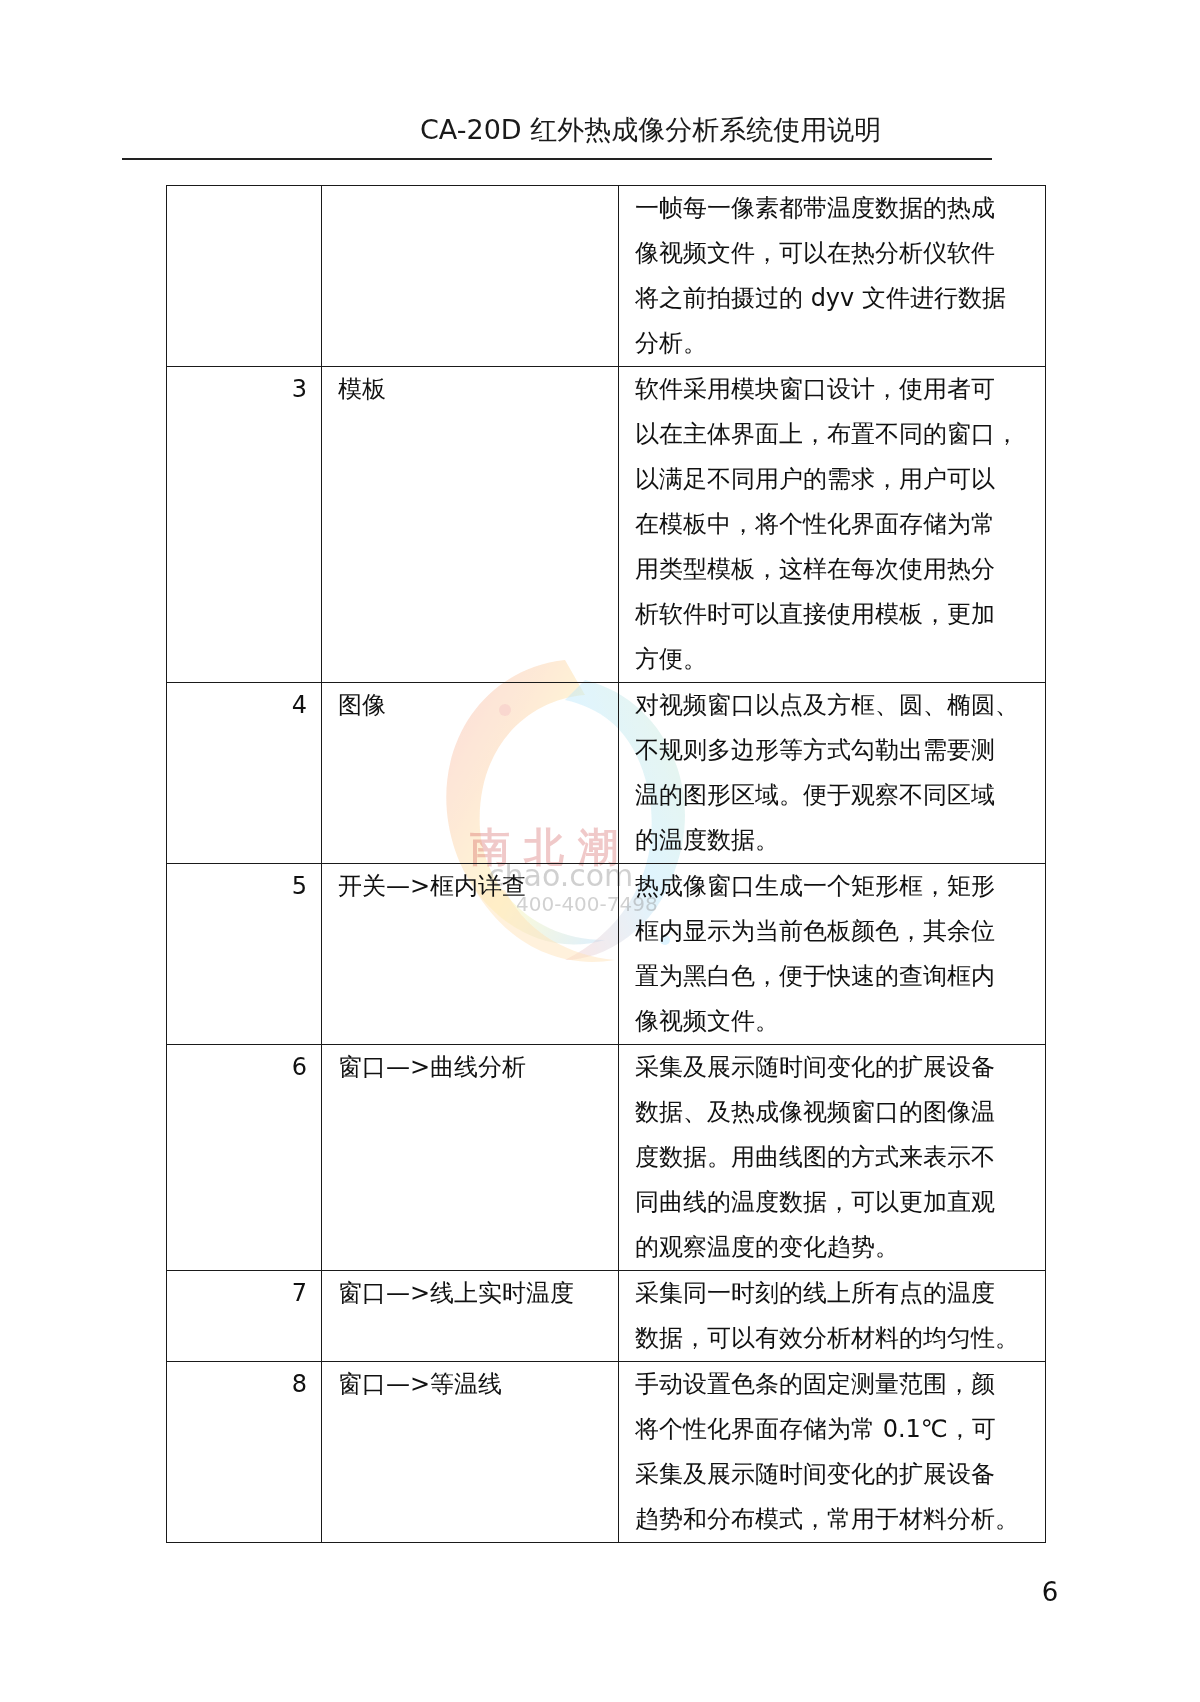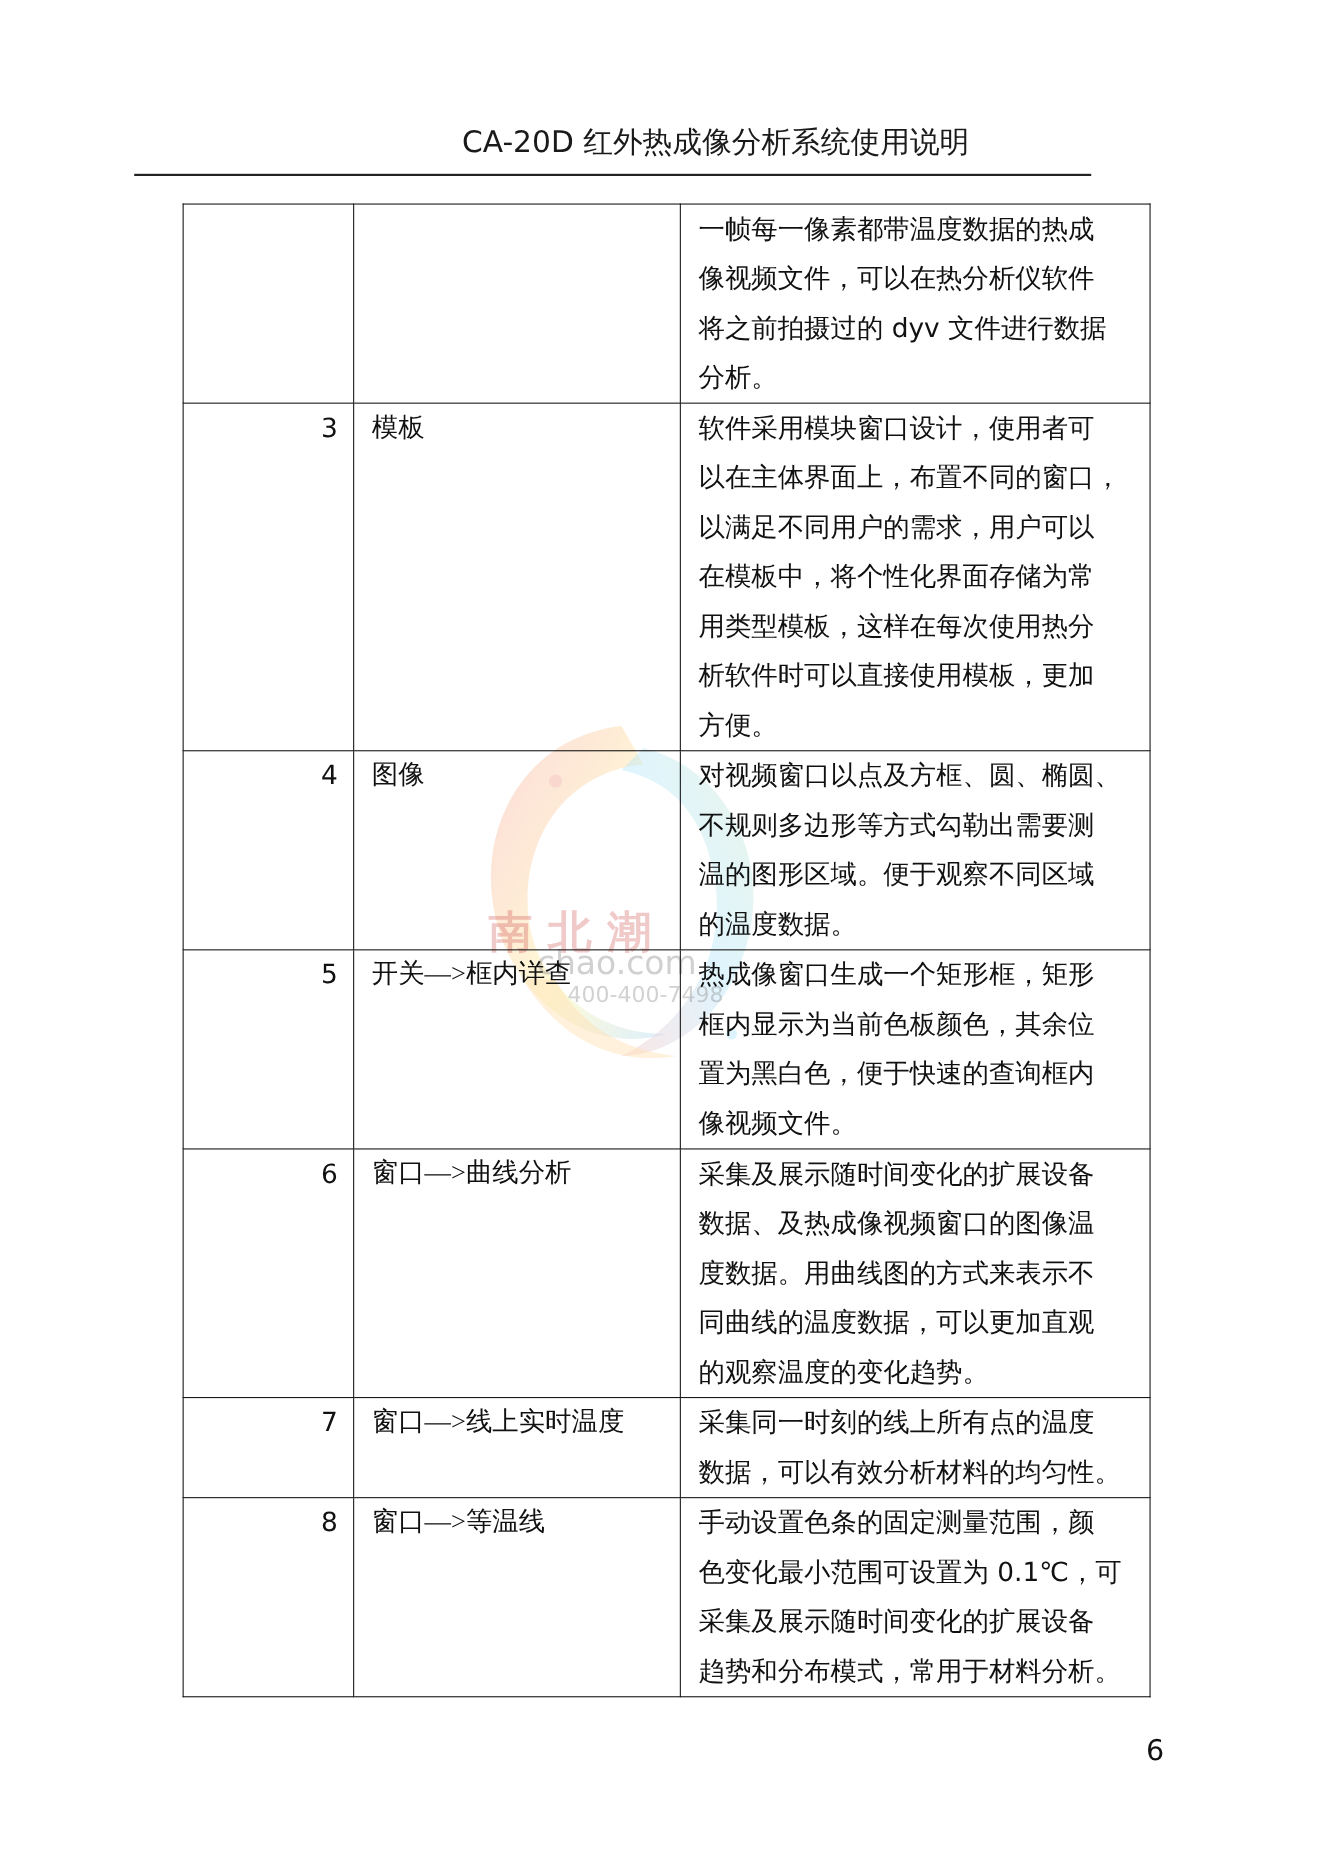--- a/index.html
+++ b/index.html
@@ -99,7 +99,6 @@
       padding-left: 16px !important;
       box-sizing: border-box;
       white-space: nowrap;
-      font-family: Liberation Serif, serif;
     }
     td.col-desc {
       width: 427px;

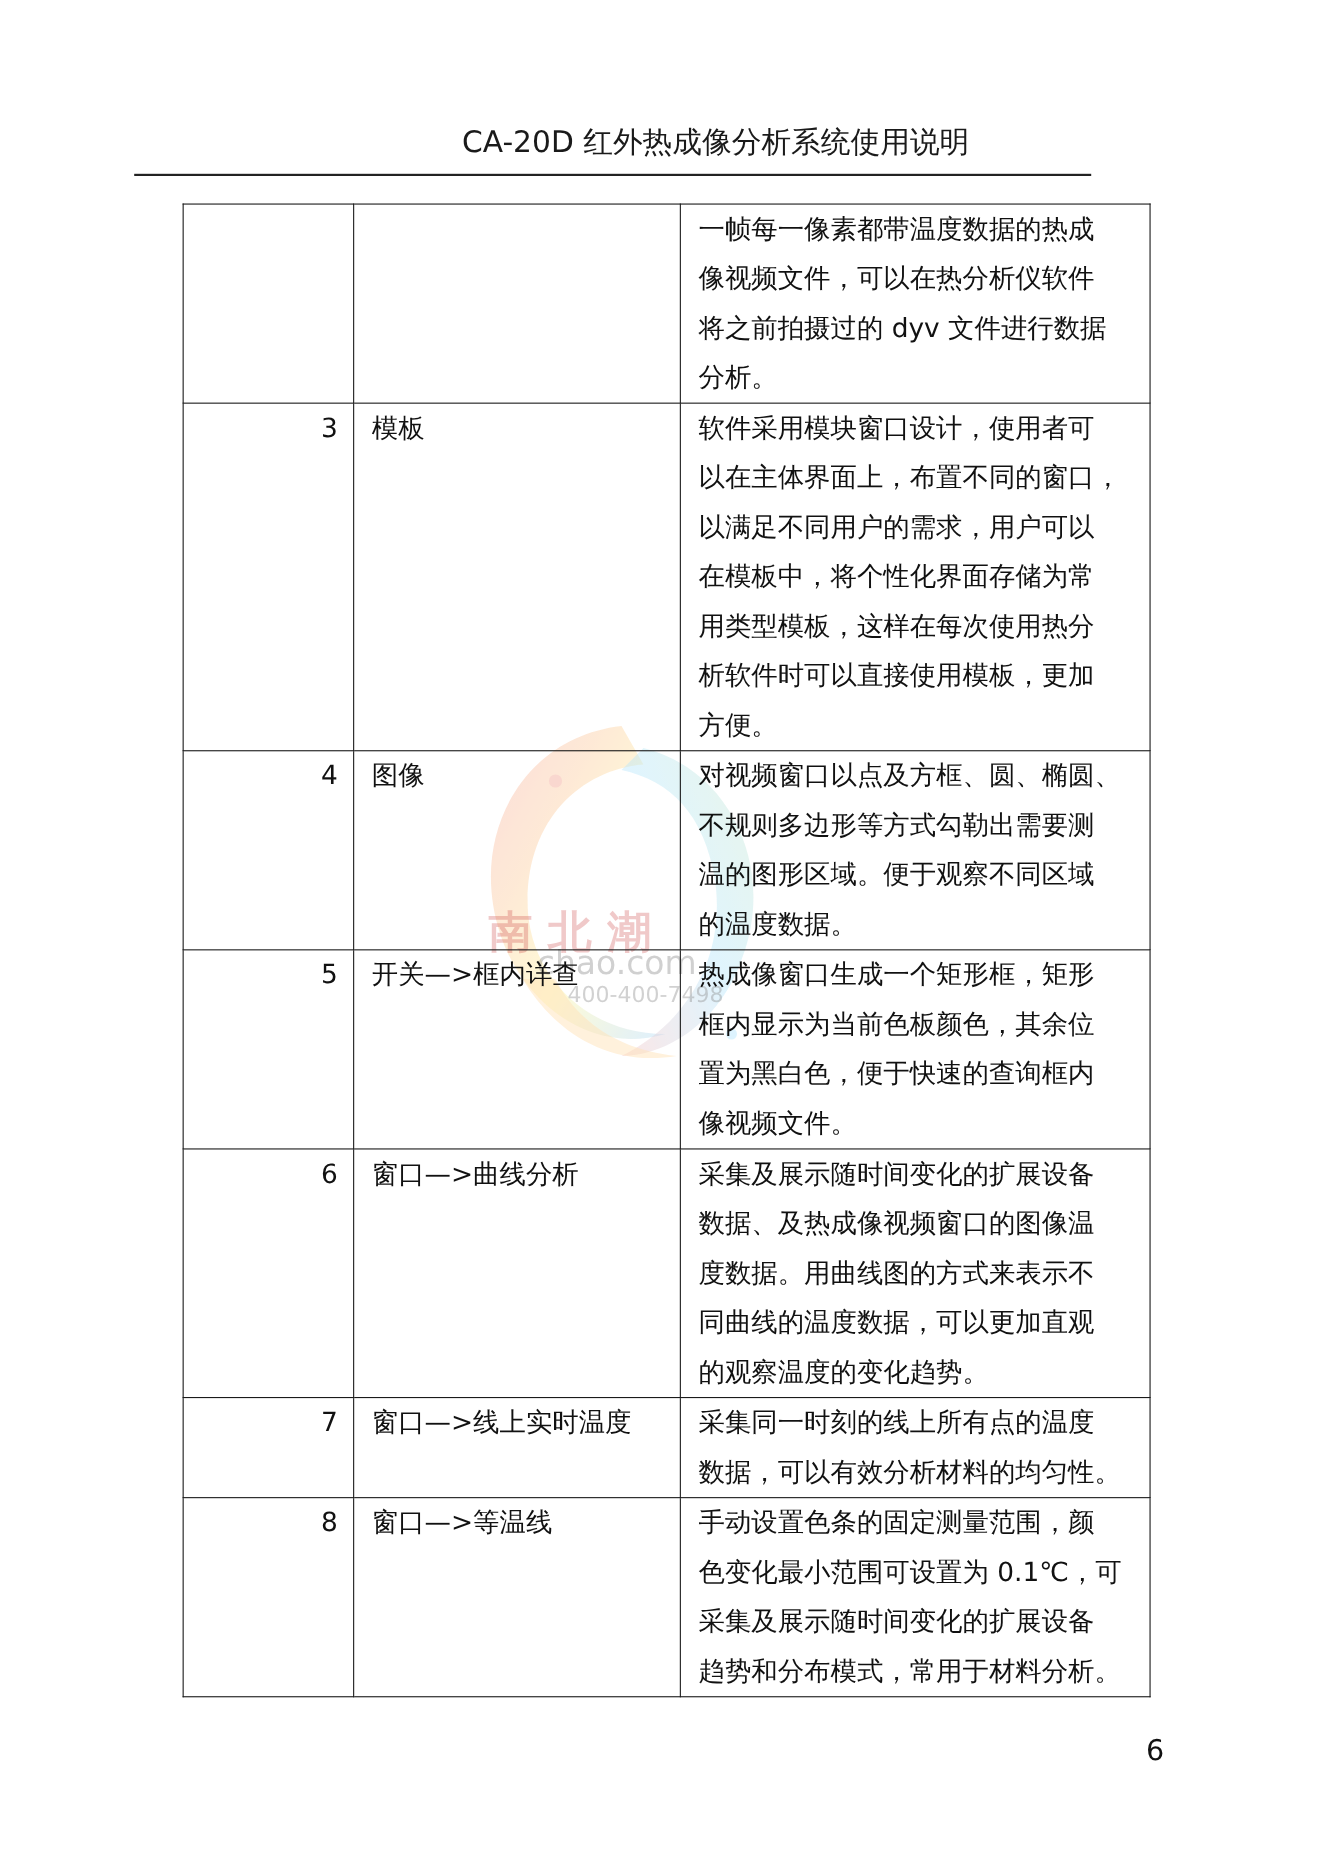--- a/index.html
+++ b/index.html
@@ -45,7 +45,7 @@
     }
     .wm-text-cn {
       position: absolute;
-      left: 444px;
+      left: 470px;
       top: 820px;
       font-family: Liberation Serif, serif;
       font-size: 40px;

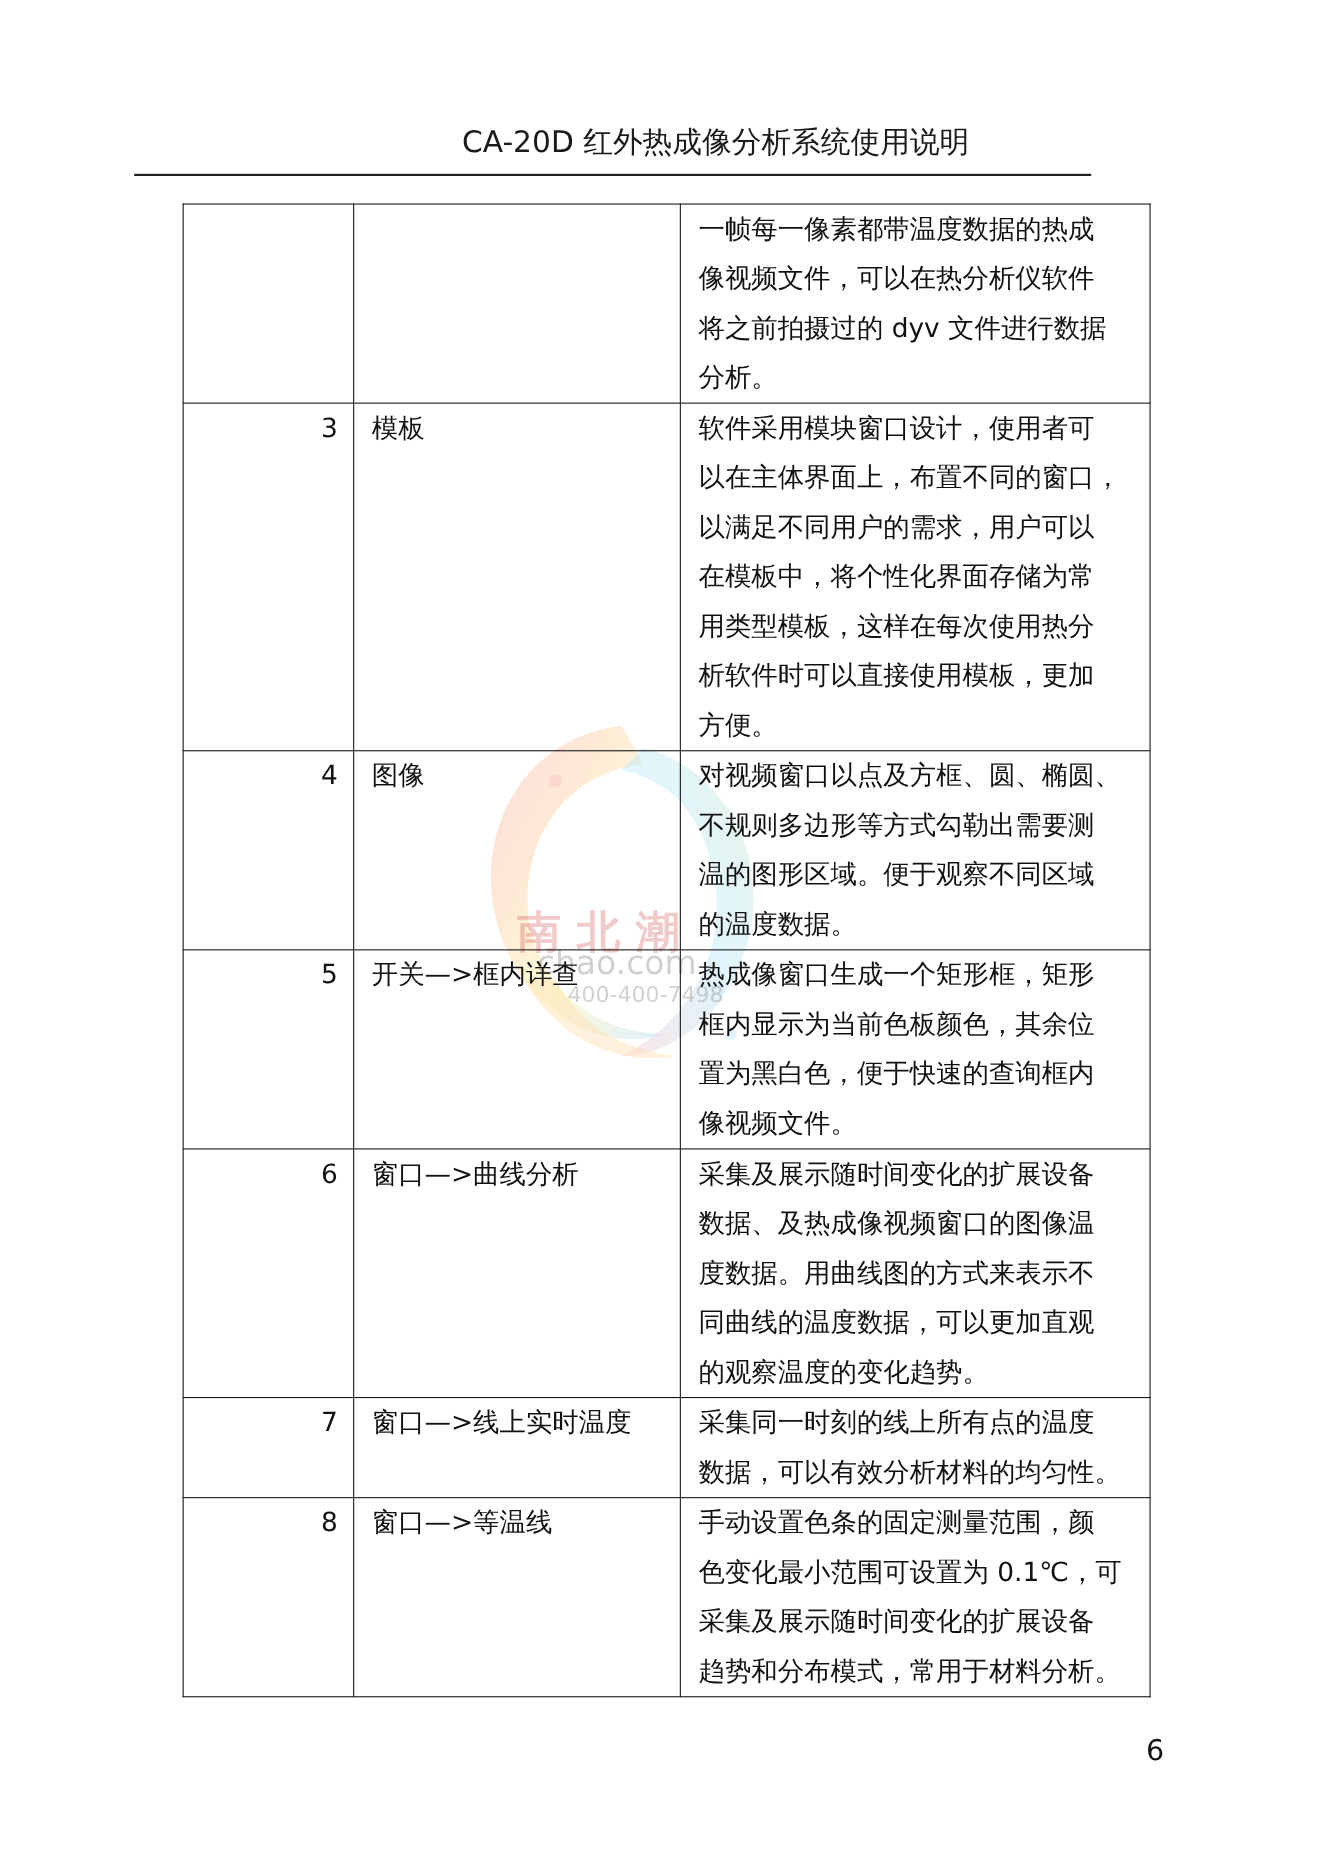--- a/index.html
+++ b/index.html
@@ -270,7 +270,7 @@
         <td class="col-desc">
           <div class="cell-inner">
             <span class="desc-line">手动设置色条的固定测量范围，颜</span>
-            <span class="desc-line">色变化最小范围可设置为 0.1℃，可</span>
+            <span class="desc-line">将个性化界面存储为常 0.1℃，可</span>
             <span class="desc-line">采集及展示随时间变化的扩展设备</span>
             <span class="desc-line">趋势和分布模式，常用于材料分析。</span>
           </div>

